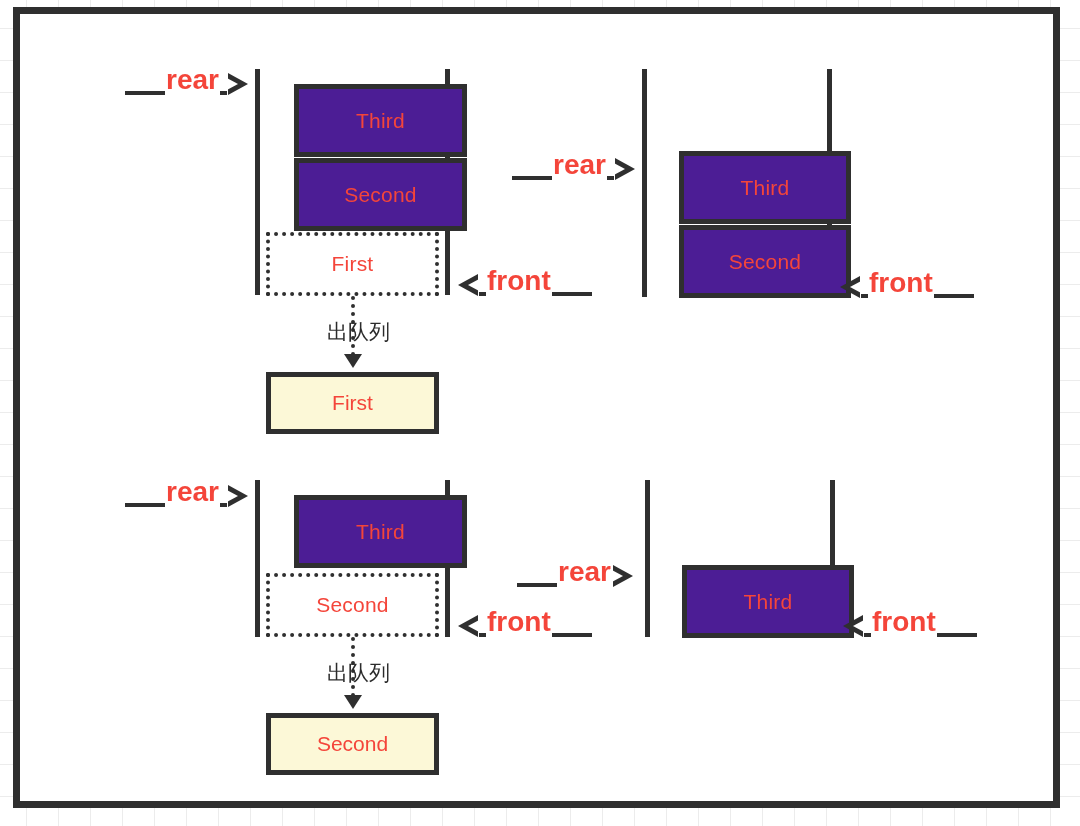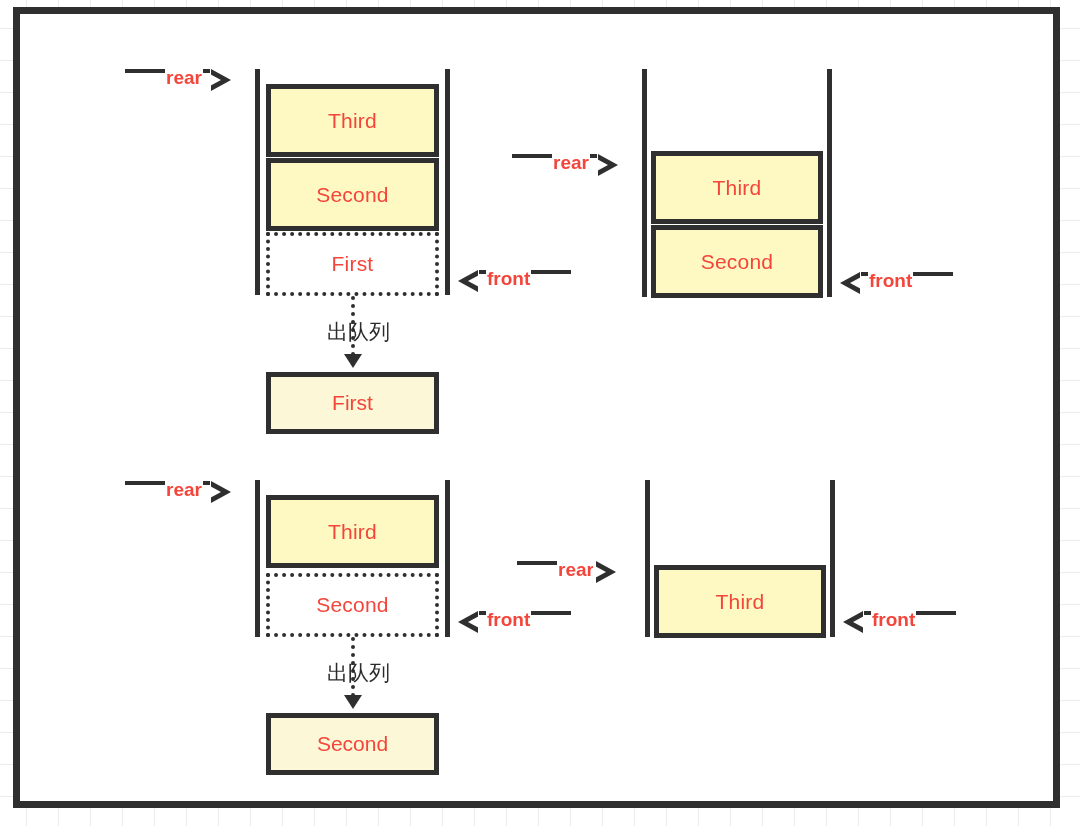--- a/index.html
+++ b/index.html
@@ -77,10 +77,10 @@
   .ptr {
     position: absolute;
     display: flex;
-    align-items: flex-start;
+    align-items: flex-end;
     height: 26px;
     color: #f4453a;
-    font-size: 19px;
+    font-size: 28px;
     font-weight: bold;
     white-space: nowrap;
   }

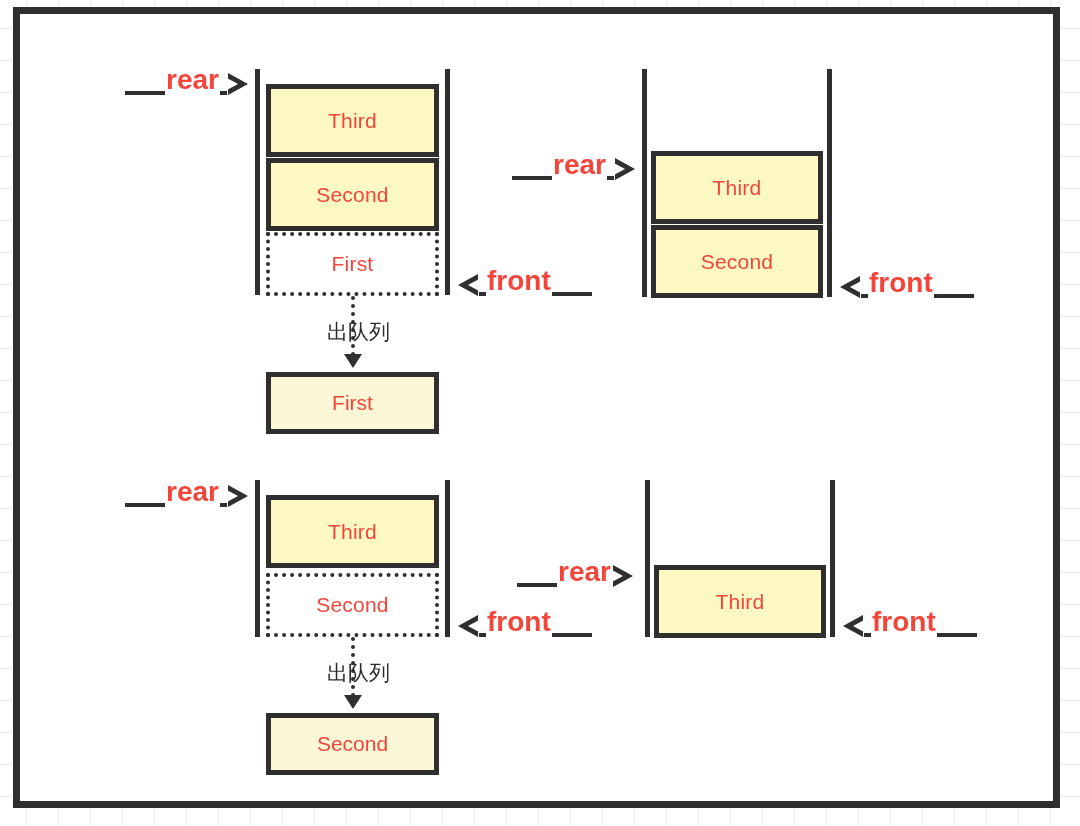--- a/index.html
+++ b/index.html
@@ -52,8 +52,9 @@
     letter-spacing: .2px;
   }
   .cell.solid {
-    background: #fef9c3;
+    background: #4c1d95;
     border: 5px solid #2f2f2f;
+    margin-left: 28px;
   }
   .cell.ghost {
     background: transparent;

